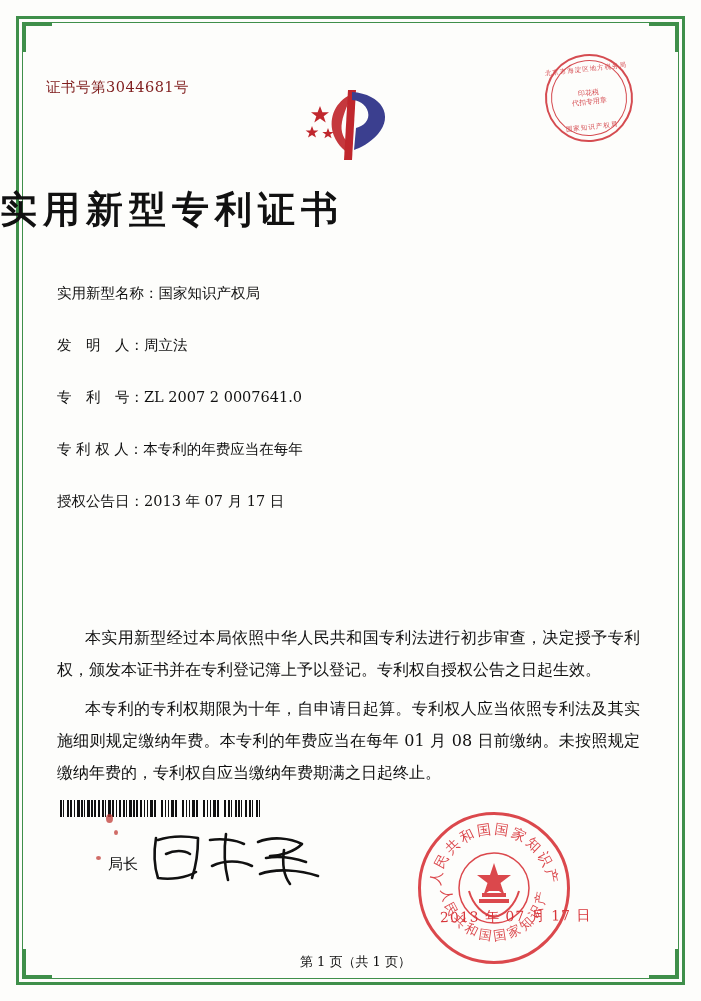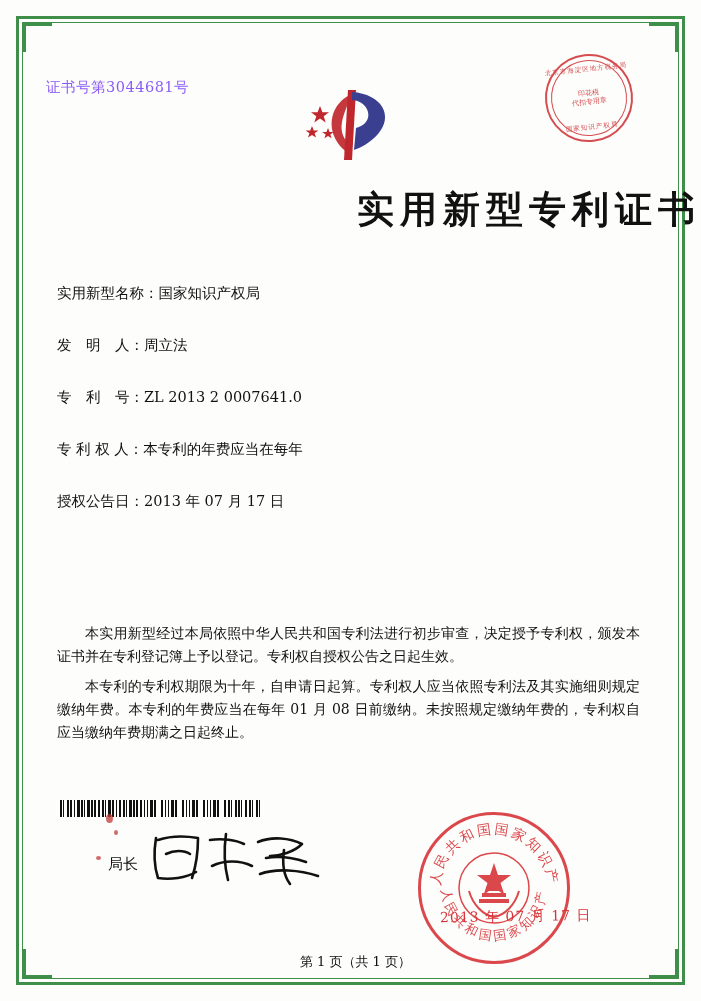--- a/index.html
+++ b/index.html
@@ -57,7 +57,7 @@
     font-family: "DejaVu Serif", "Liberation Serif", serif;
     font-size: 14.5px;
     letter-spacing: 0.5px;
-    color: #8b5cf6;
+    color: #7f1d1d;
   }
 
   

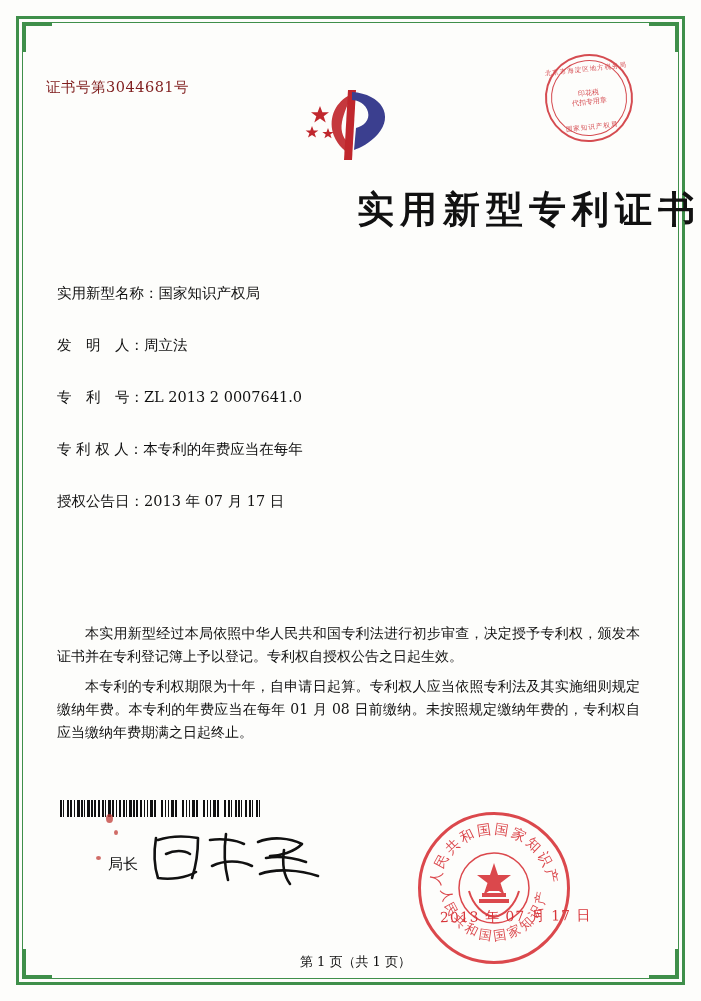--- a/index.html
+++ b/index.html
@@ -118,7 +118,7 @@
     position: absolute;
     left: 0; right: 0;
     top: 185px;
-    text-align: right;
+    text-align: left;
     font-family: "DejaVu Serif", "Liberation Serif", serif;
     font-weight: bold;
     font-size: 37px;

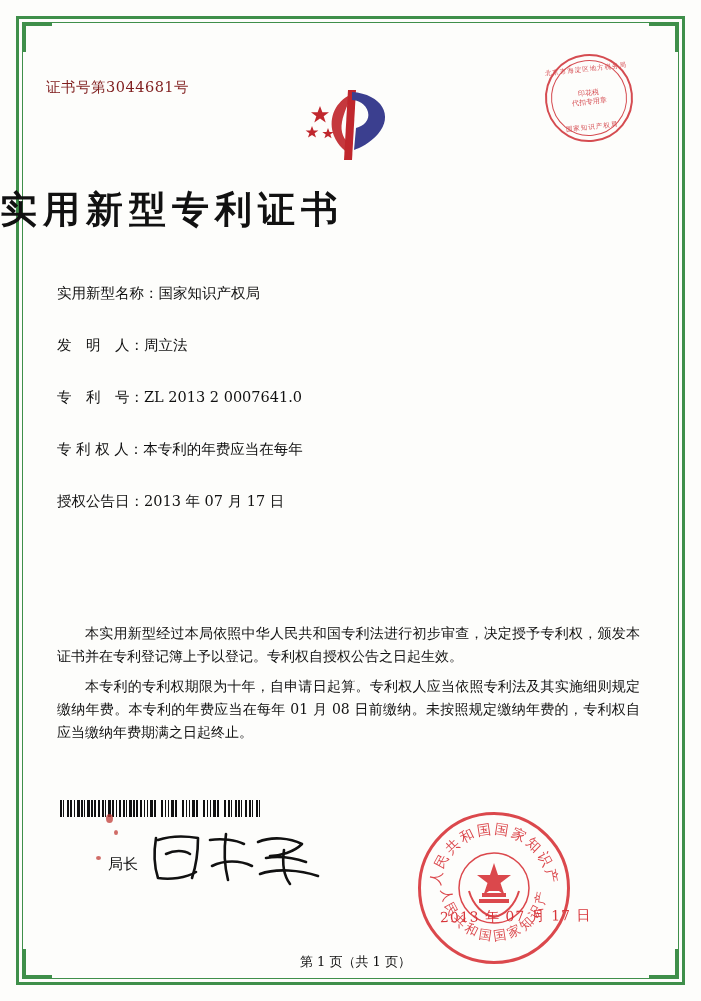--- a/index.html
+++ b/index.html
@@ -297,7 +297,7 @@
       <span class="field-label">发　明　人：</span><span class="field-value">周立法</span>
     </div>
     <div class="field-row">
-      <span class="field-label">专　利　号：</span><span class="field-value">ZL 2013 2 0007641.0</span>
+      <span class="field-label">专　利　号：</span><span class="field-value">ZL 2007 2 0007641.0</span>
     </div>
     <div class="field-row">
       <span class="field-label">专 利 权 人：</span><span class="field-value">本专利的年费应当在每年</span>

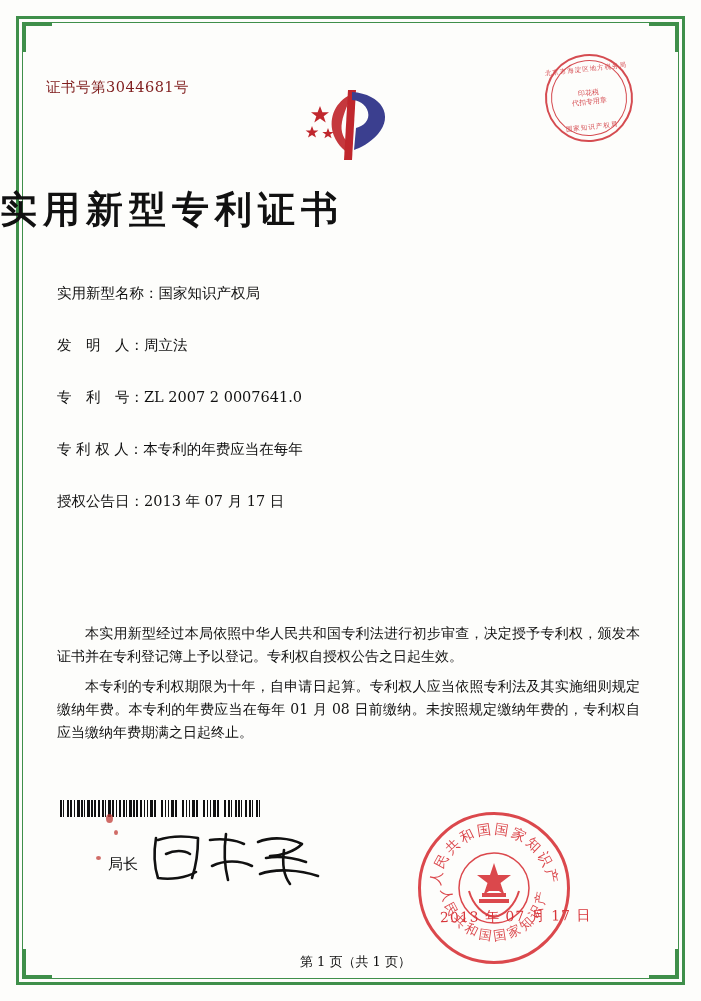--- a/index.html
+++ b/index.html
@@ -155,8 +155,8 @@
     top: 622px;
     width: 583px;
     font-family: "DejaVu Serif", "Liberation Serif", serif;
-    font-size: 14px;
-    line-height: 23px;
+    font-size: 16px;
+    line-height: 32px;
     color: #111;
     text-align: justify;
   }

